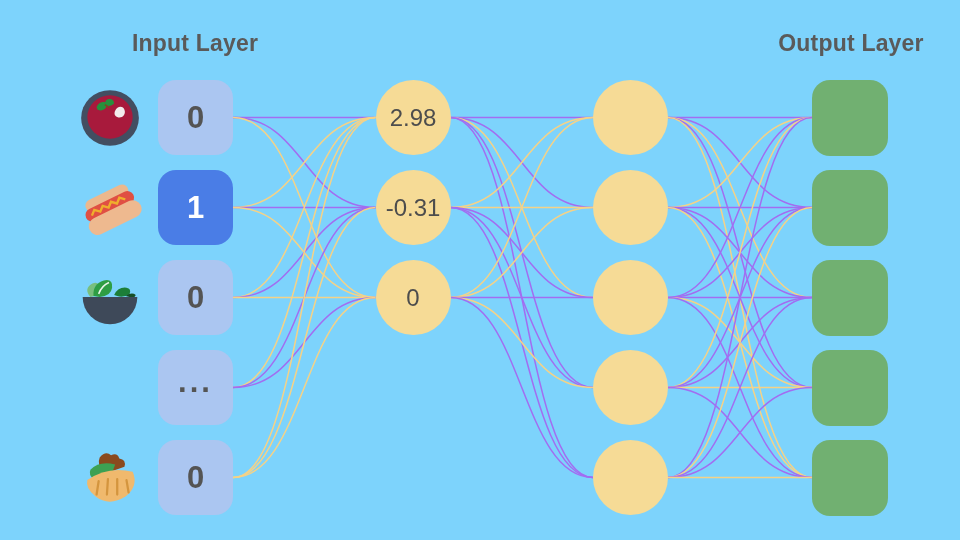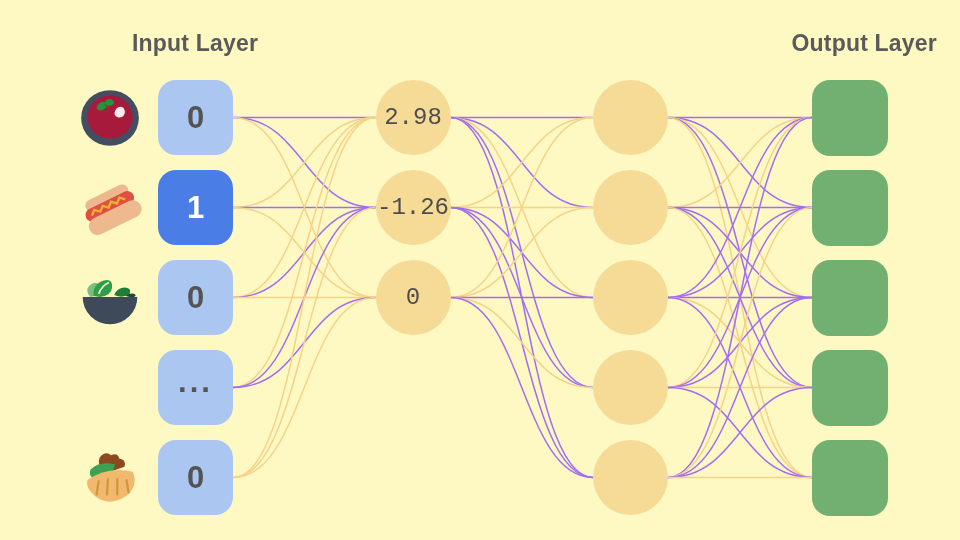--- a/index.html
+++ b/index.html
@@ -3,7 +3,7 @@
 <meta charset="utf-8">
 <style>
   html,body{margin:0;padding:0;background:#ffffff;}
-  .canvas{position:relative;width:960px;height:540px;background:#fef9c3;overflow:hidden;
+  .canvas{position:relative;width:960px;height:540px;background:#7dd3fc;overflow:hidden;
           font-family:"Liberation Sans",sans-serif;}
   .title{position:absolute;top:30px;font-size:23px;font-weight:bold;color:#5a5a5a;
          text-align:center;letter-spacing:0.2px;}

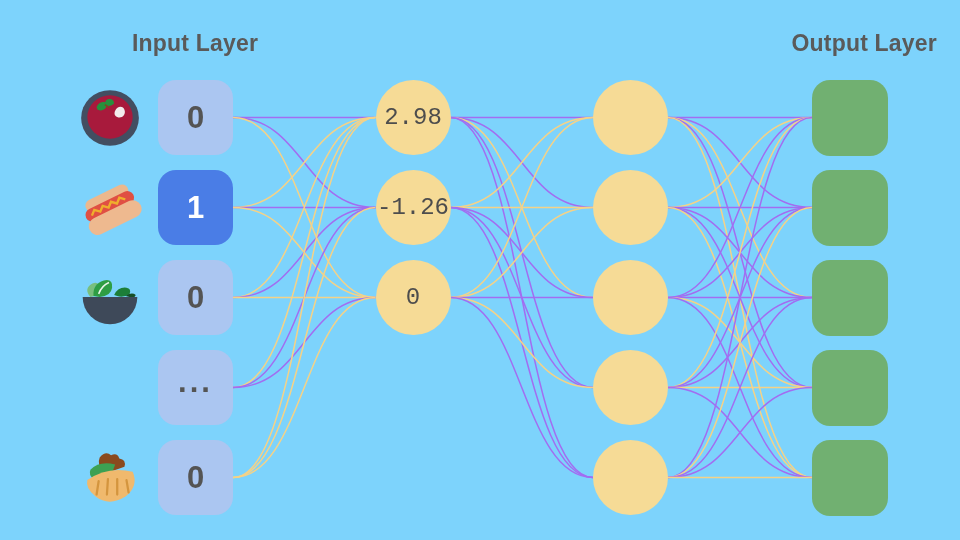--- a/index.html
+++ b/index.html
@@ -9,7 +9,7 @@
          text-align:center;letter-spacing:0.2px;}
   .t-input{left:95px;width:200px;}
   .t-emb{left:317px;width:260px;}
-  .t-out{left:717px;width:220px;text-align:right;}
+  .t-out{left:741px;width:220px;}
   .edges{position:absolute;left:0;top:0;width:960px;height:540px;}
   #nodes > div{position:absolute;box-sizing:border-box;}
   .box{display:flex;align-items:center;justify-content:center;}

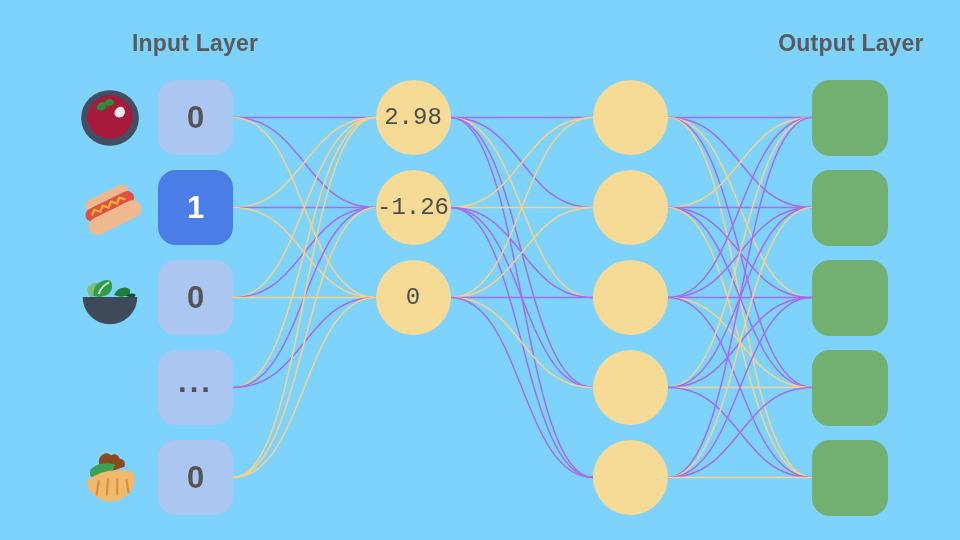--- a/index.html
+++ b/index.html
@@ -16,7 +16,7 @@
   .input-box{background:#abc6f1;border-radius:18px;color:#545454;font-size:31px;font-weight:bold;}
   .input-box.selected{background:#4a7de6;color:#ffffff;}
   .input-box.dots span{margin-top:-12px;letter-spacing:3px;}
-  .circle{background:#f6db96;border-radius:50%;color:#4d4d4d;font-size:24px;font-weight:400;font-family:Liberation Mono, monospace;}
+  .circle{background:#f6db96;border-radius:50%;color:#4d4d4d;font-size:24px;font-weight:400;}
   .output-box{background:#71b071;border-radius:18px;}
   .icon{display:flex;align-items:center;justify-content:center;}
   .icon svg{display:block;}

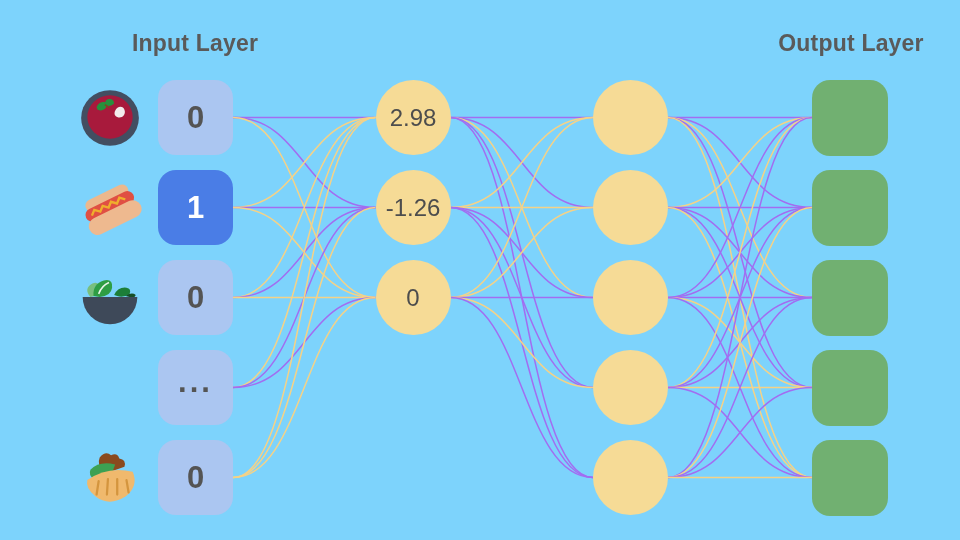--- a/index.html
+++ b/index.html
@@ -142,7 +142,7 @@
         <span>2.98</span>
       </div>
       <div class="box circle" style="left: 375.5px; top: 170px; width: 75px; height: 75px;">
-        <span>-1.26</span>
+        <span>-0.31</span>
       </div>
       <div class="box circle" style="left: 375.5px; top: 260px; width: 75px; height: 75px;">
         <span>0</span>

